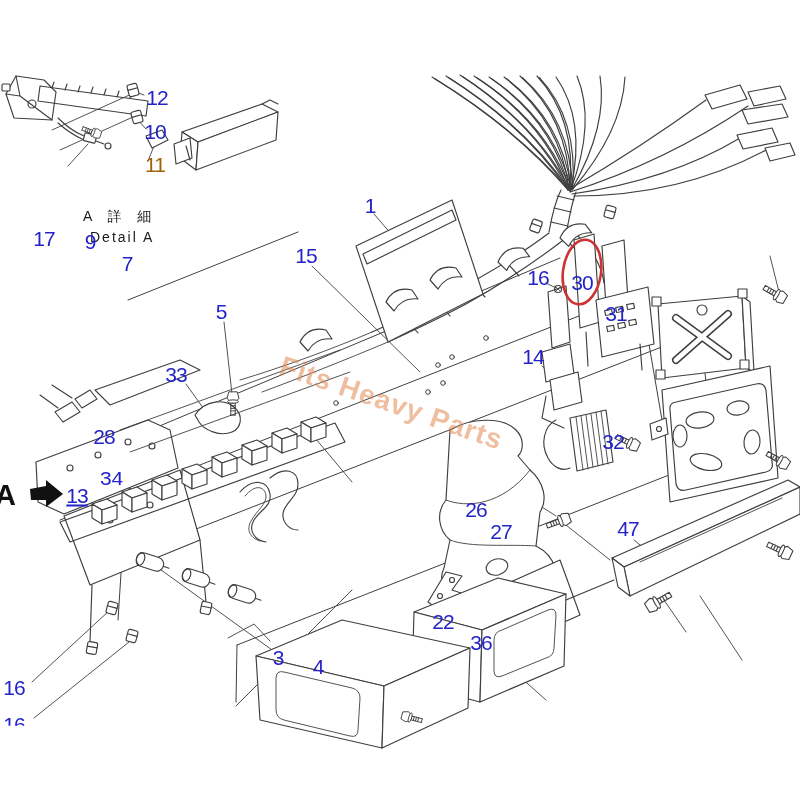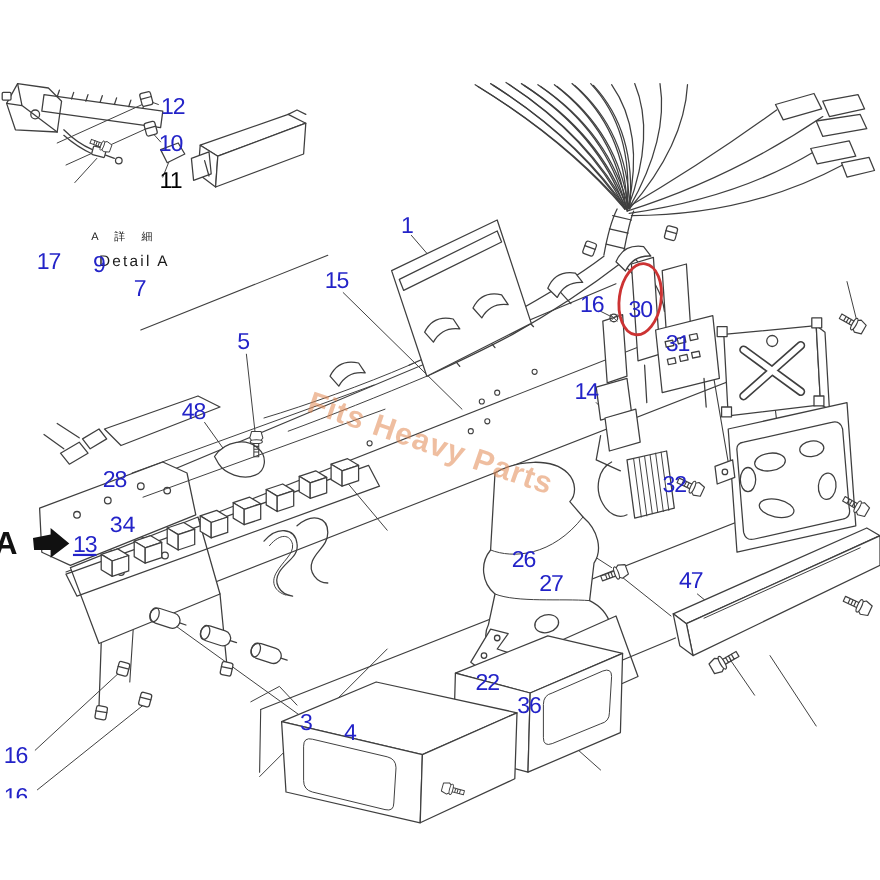--- a/index.html
+++ b/index.html
@@ -317,7 +317,7 @@
 <div id="labels-layer">
       <div class="part-label" style="left: 157px; top: 97px; color: rgb(35, 35, 200);">12</div>
       <div class="part-label" style="left: 155px; top: 131px; color: rgb(35, 35, 200);">10</div>
-      <div class="part-label" style="left: 155px; top: 164px; color: #000000;">11</div>
+      <div class="part-label" style="left: 155px; top: 164px; color: #a16207;">11</div>
       <div class="part-label" style="left: 44px; top: 238px; color: rgb(35, 35, 200);">17</div>
       <div class="part-label" style="left: 90px; top: 241px; color: rgb(35, 35, 200);">9</div>
       <div class="part-label" style="left: 127px; top: 263px; color: rgb(35, 35, 200);">7</div>

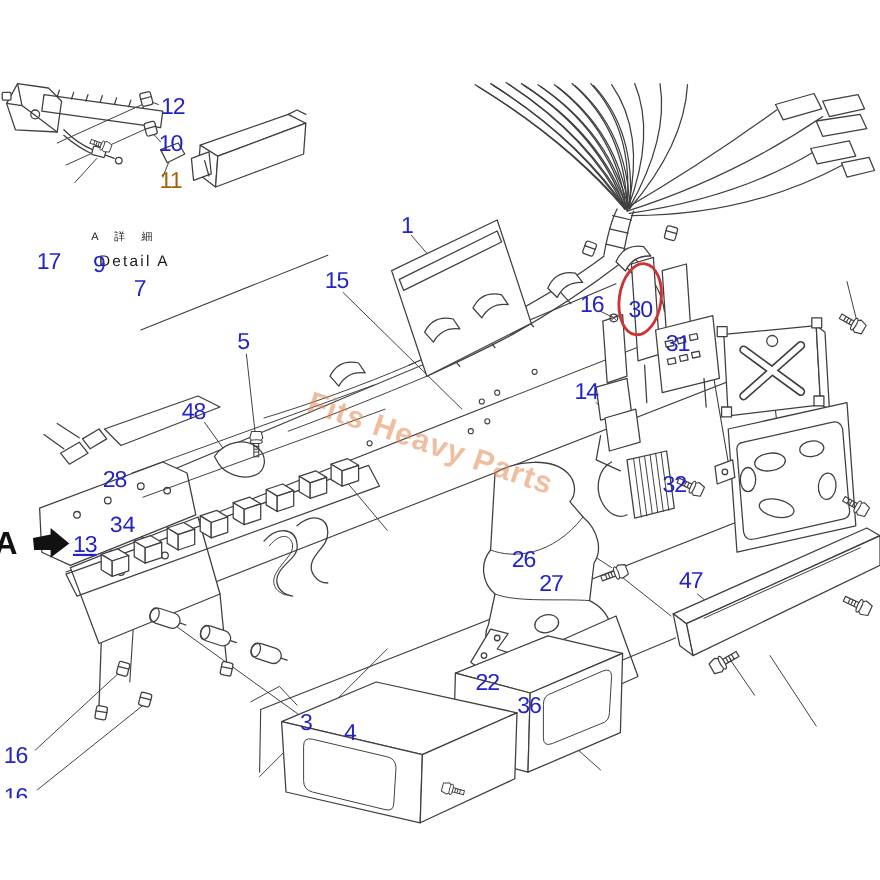--- a/index.html
+++ b/index.html
@@ -9,7 +9,7 @@
   .watermark{position:absolute;left:286px;top:350px;z-index:2;font-size:28px;font-weight:bold;
              letter-spacing:1px;white-space:nowrap;transform:rotate(19deg);transform-origin:left top;
              opacity:.55;}
-  .detail-jp{position:absolute;left:83px;top:208px;z-index:3;font-size:10px;letter-spacing:6px;
+  .detail-jp{position:absolute;left:83px;top:208px;z-index:3;font-size:14px;letter-spacing:6px;
              color:#1a1a1a;white-space:nowrap;}
   .detail-en{position:absolute;left:90px;top:229px;z-index:3;font-size:14px;letter-spacing:2px;
              color:#1a1a1a;white-space:nowrap;}

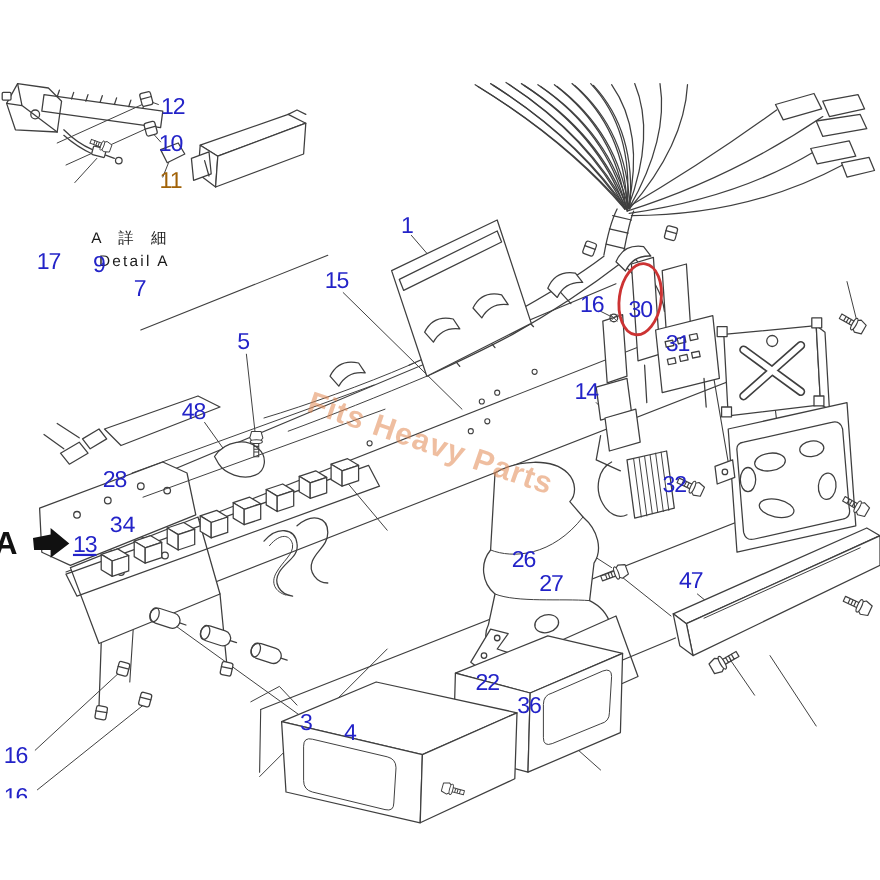--- a/index.html
+++ b/index.html
@@ -328,7 +328,7 @@
       <div class="part-label" style="left: 582px; top: 282px; color: rgb(35, 35, 200);">30</div>
       <div class="part-label" style="left: 616px; top: 313px; color: rgb(35, 35, 200);">31</div>
       <div class="part-label" style="left: 533px; top: 356px; color: rgb(35, 35, 200);">14</div>
-      <div class="part-label" style="left: 176px; top: 374px; color: rgb(35, 35, 200);">48</div>
+      <div class="part-label" style="left: 176px; top: 374px; color: rgb(35, 35, 200);">33</div>
       <div class="part-label" style="left: 104px; top: 436px; color: rgb(35, 35, 200);">28</div>
       <div class="part-label" style="left: 111px; top: 479px; color: rgb(35, 35, 200); font-family: Liberation Mono, monospace;">34</div>
       <div class="part-label" style="left: 77px; top: 495px; color: rgb(35, 35, 200); text-decoration: underline;">13</div>

